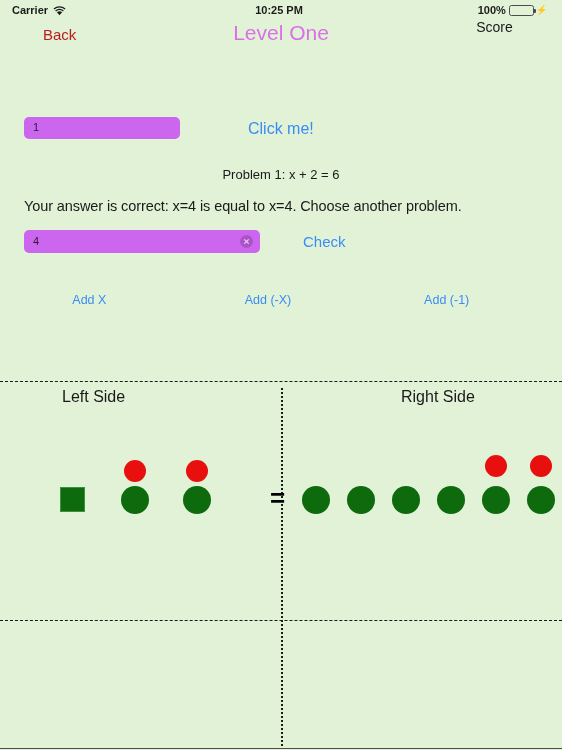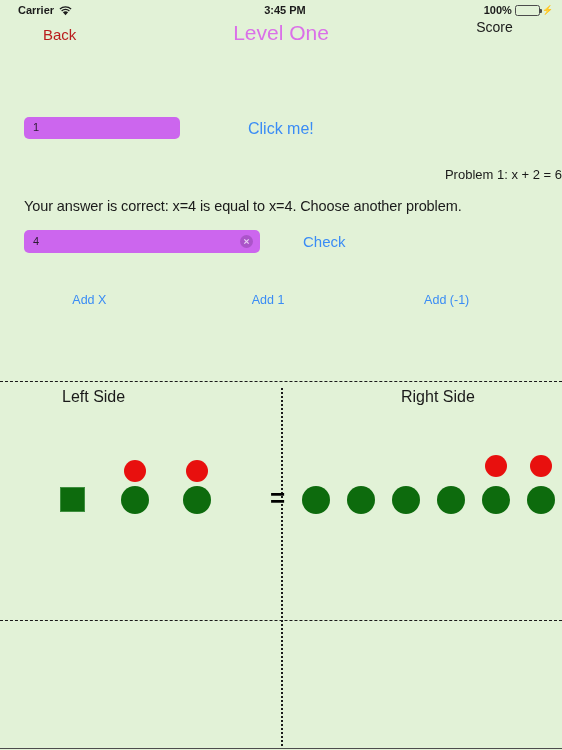--- a/index.html
+++ b/index.html
@@ -20,7 +20,7 @@
   
   .statusbar {
     position: absolute;
-    top: 0; left: 10px;
+    top: 0; left: 4px;
     width: 550px;
     height: 20px;
     display: flex;

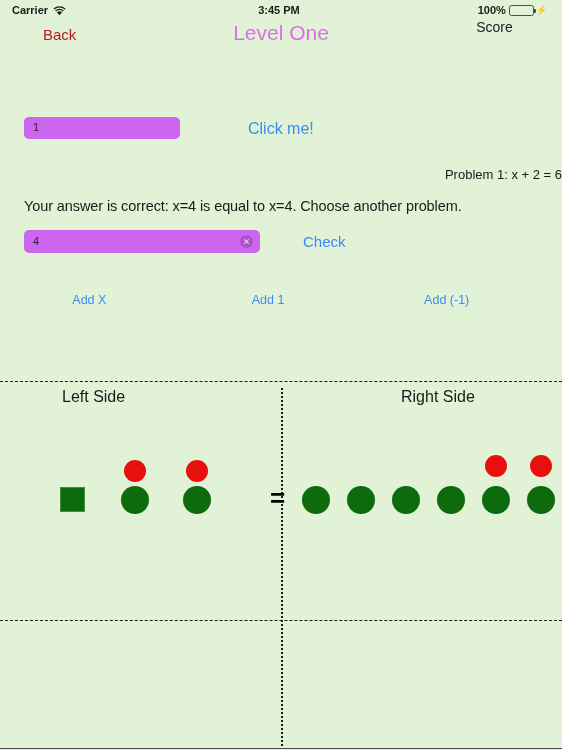--- a/index.html
+++ b/index.html
@@ -293,7 +293,7 @@
       </svg>
     </span>
   </div>
-  <div class="sb-center">3:45 PM</div>
+  <div class="sb-center">10:25 PM</div>
   <div class="sb-right">
     <span>100%</span>
     <span class="battery">

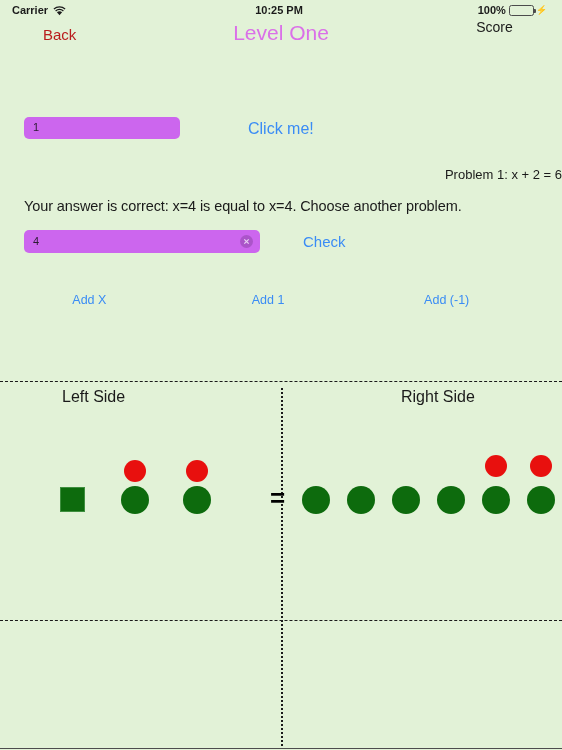--- a/index.html
+++ b/index.html
@@ -143,7 +143,7 @@
     position: absolute;
     left: 0; right: 0;
     top: 167px;
-    text-align: right;
+    text-align: center;
     font-size: 13px;
   }
   .feedback-text {

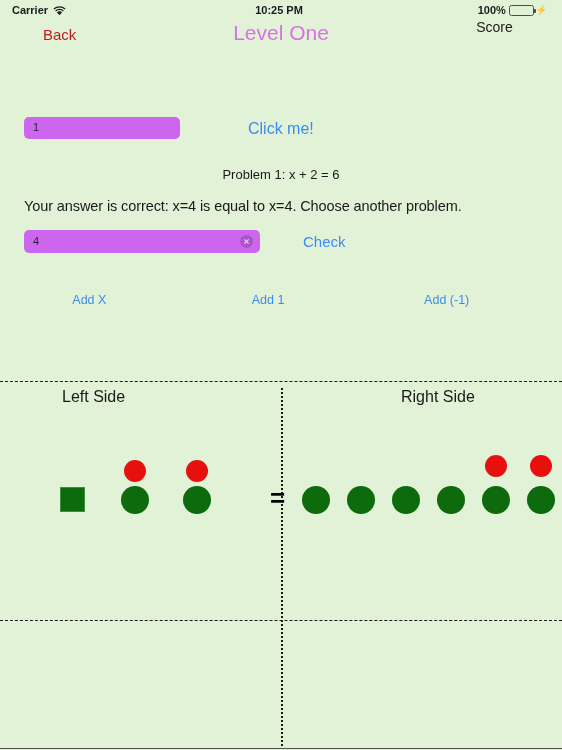--- a/index.html
+++ b/index.html
@@ -330,6 +330,7 @@
 
 <div class="ops-row">
   <div class="op-btn">Add X</div>
+  <div class="op-btn">Add (-X)</div>
   <div class="op-btn">Add 1</div>
   <div class="op-btn">Add (-1)</div>
 </div>

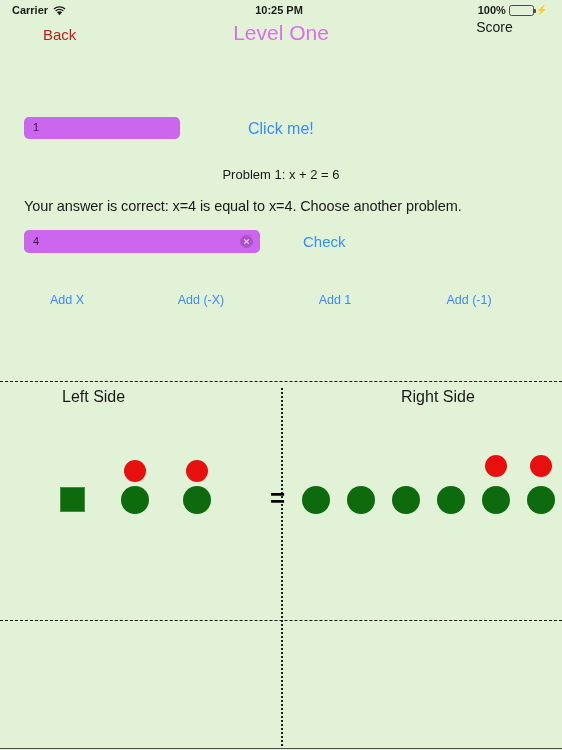--- a/index.html
+++ b/index.html
@@ -331,7 +331,6 @@
 <div class="ops-row">
   <div class="op-btn">Add X</div>
   <div class="op-btn">Add (-X)</div>
-  <div class="op-btn">Add 1</div>
   <div class="op-btn">Add (-1)</div>
 </div>
 

